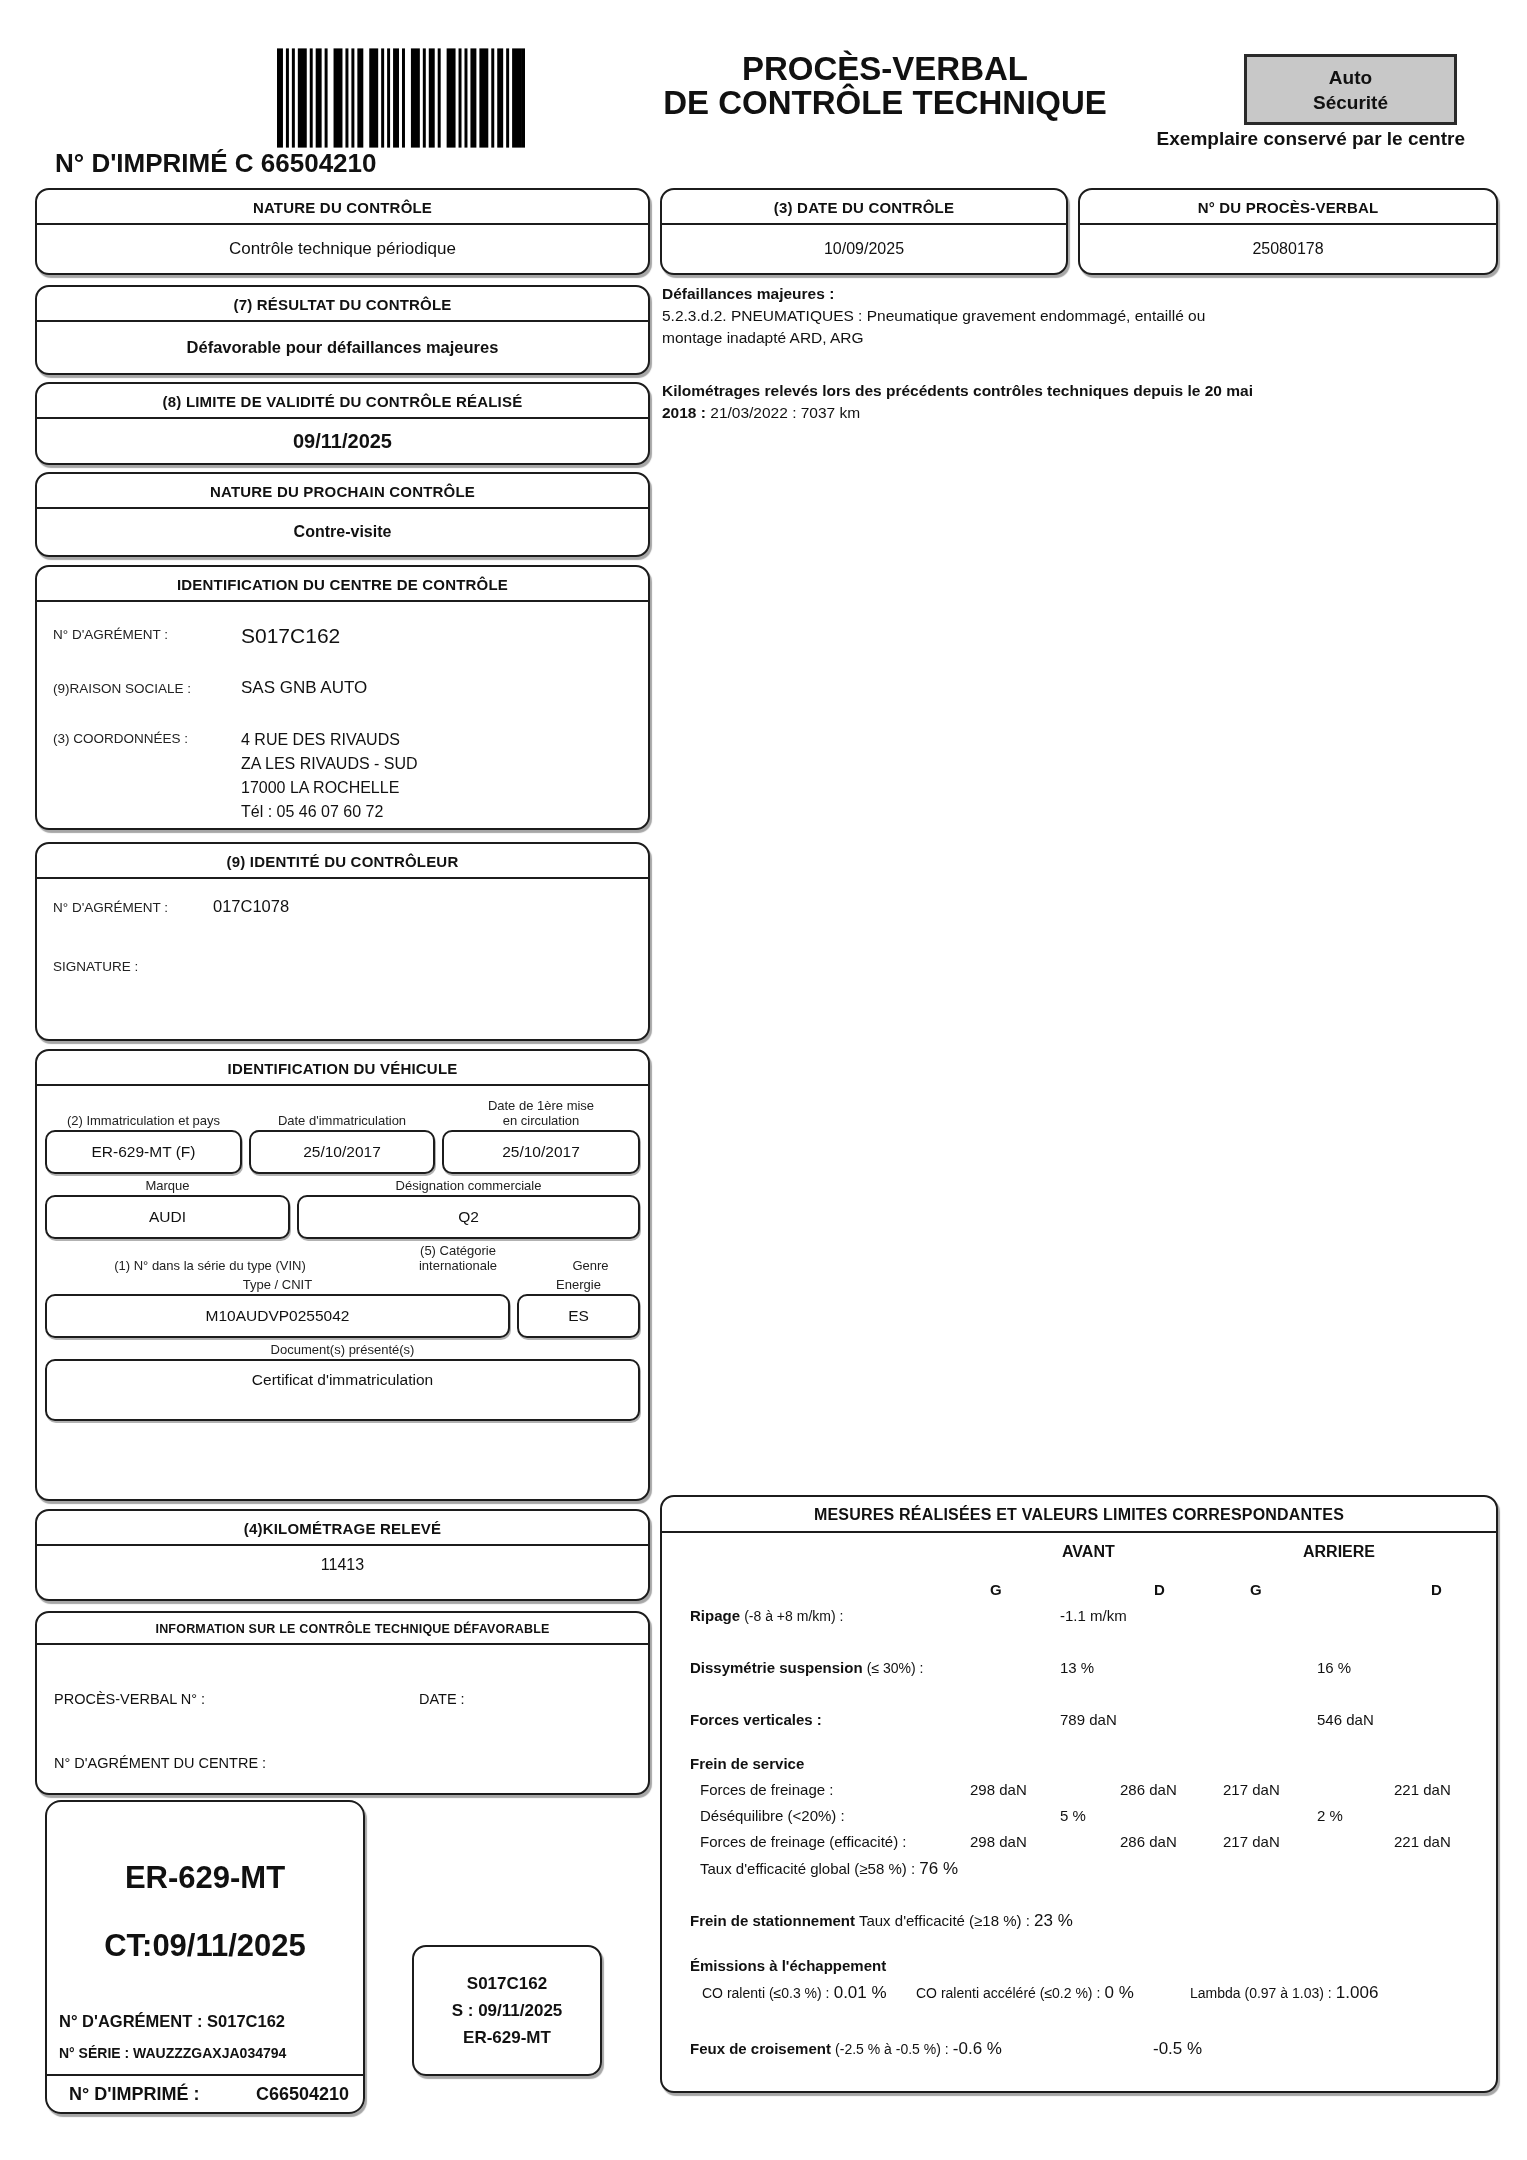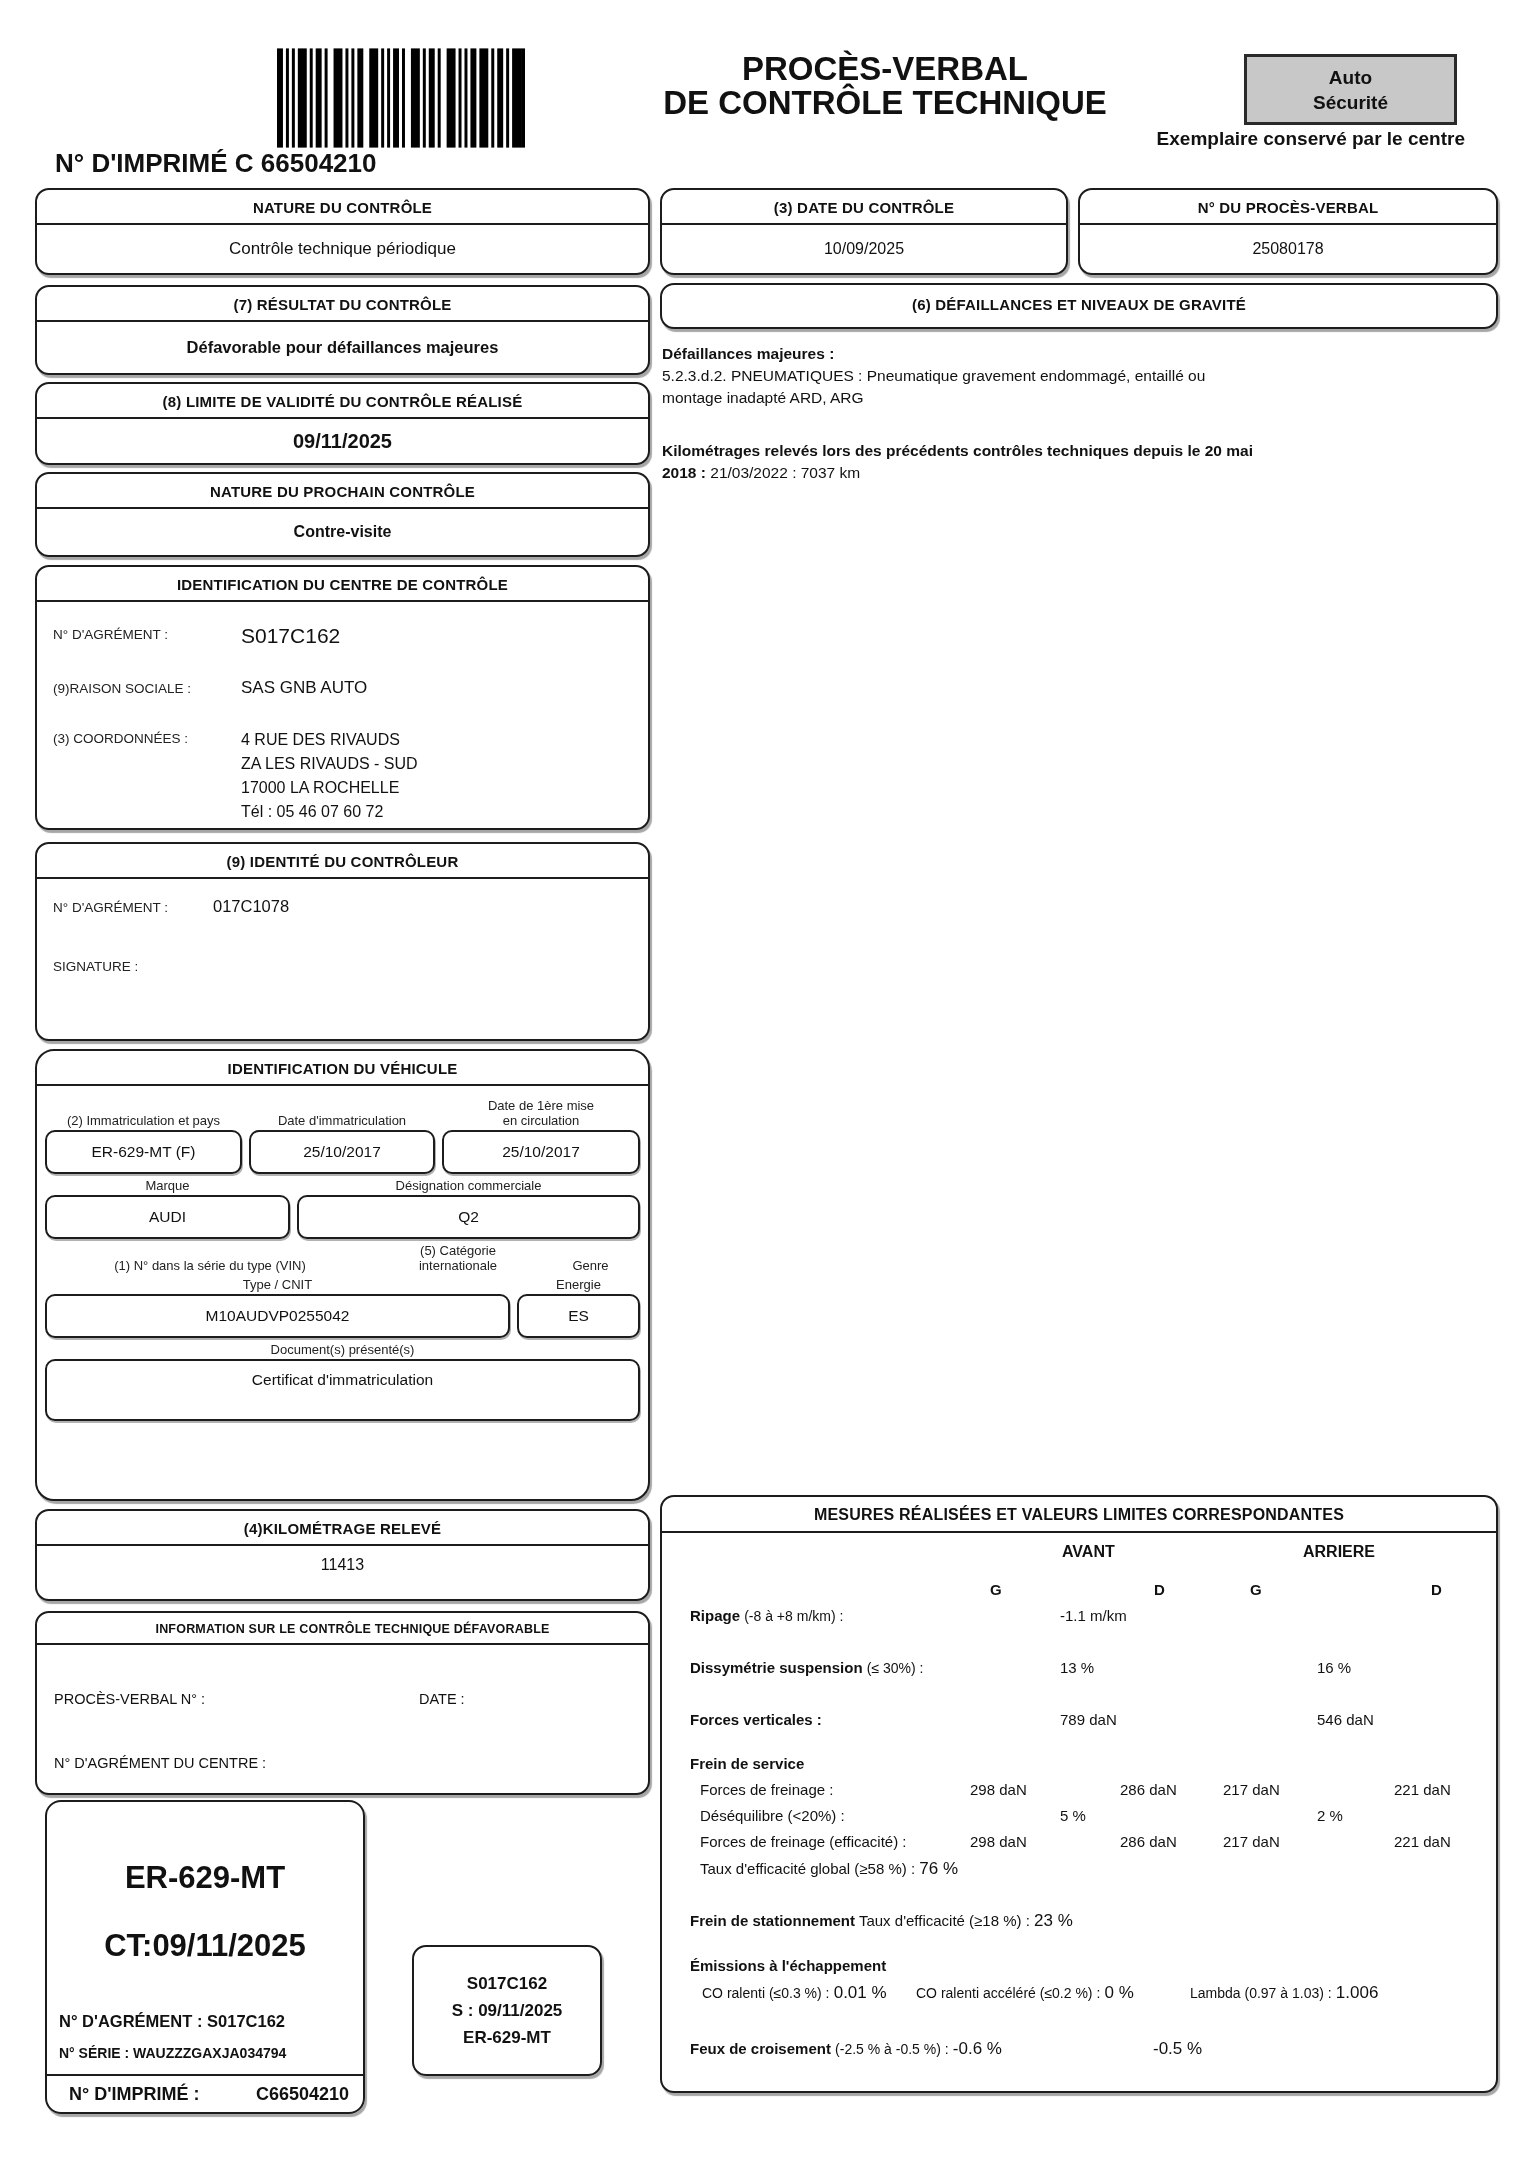--- a/index.html
+++ b/index.html
@@ -254,9 +254,6 @@
       </div>
     </div>
 
-    <div class="vbox" style="height:46px; margin-bottom:14px;">
-      <div class="bh noline" style="padding-top:11px;">(6) DÉFAILLANCES ET NIVEAUX DE GRAVITÉ</div>
-    </div>
 
     <div class="textblock" style="padding-left:2px;">
       <div class="b">Défaillances majeures :</div>

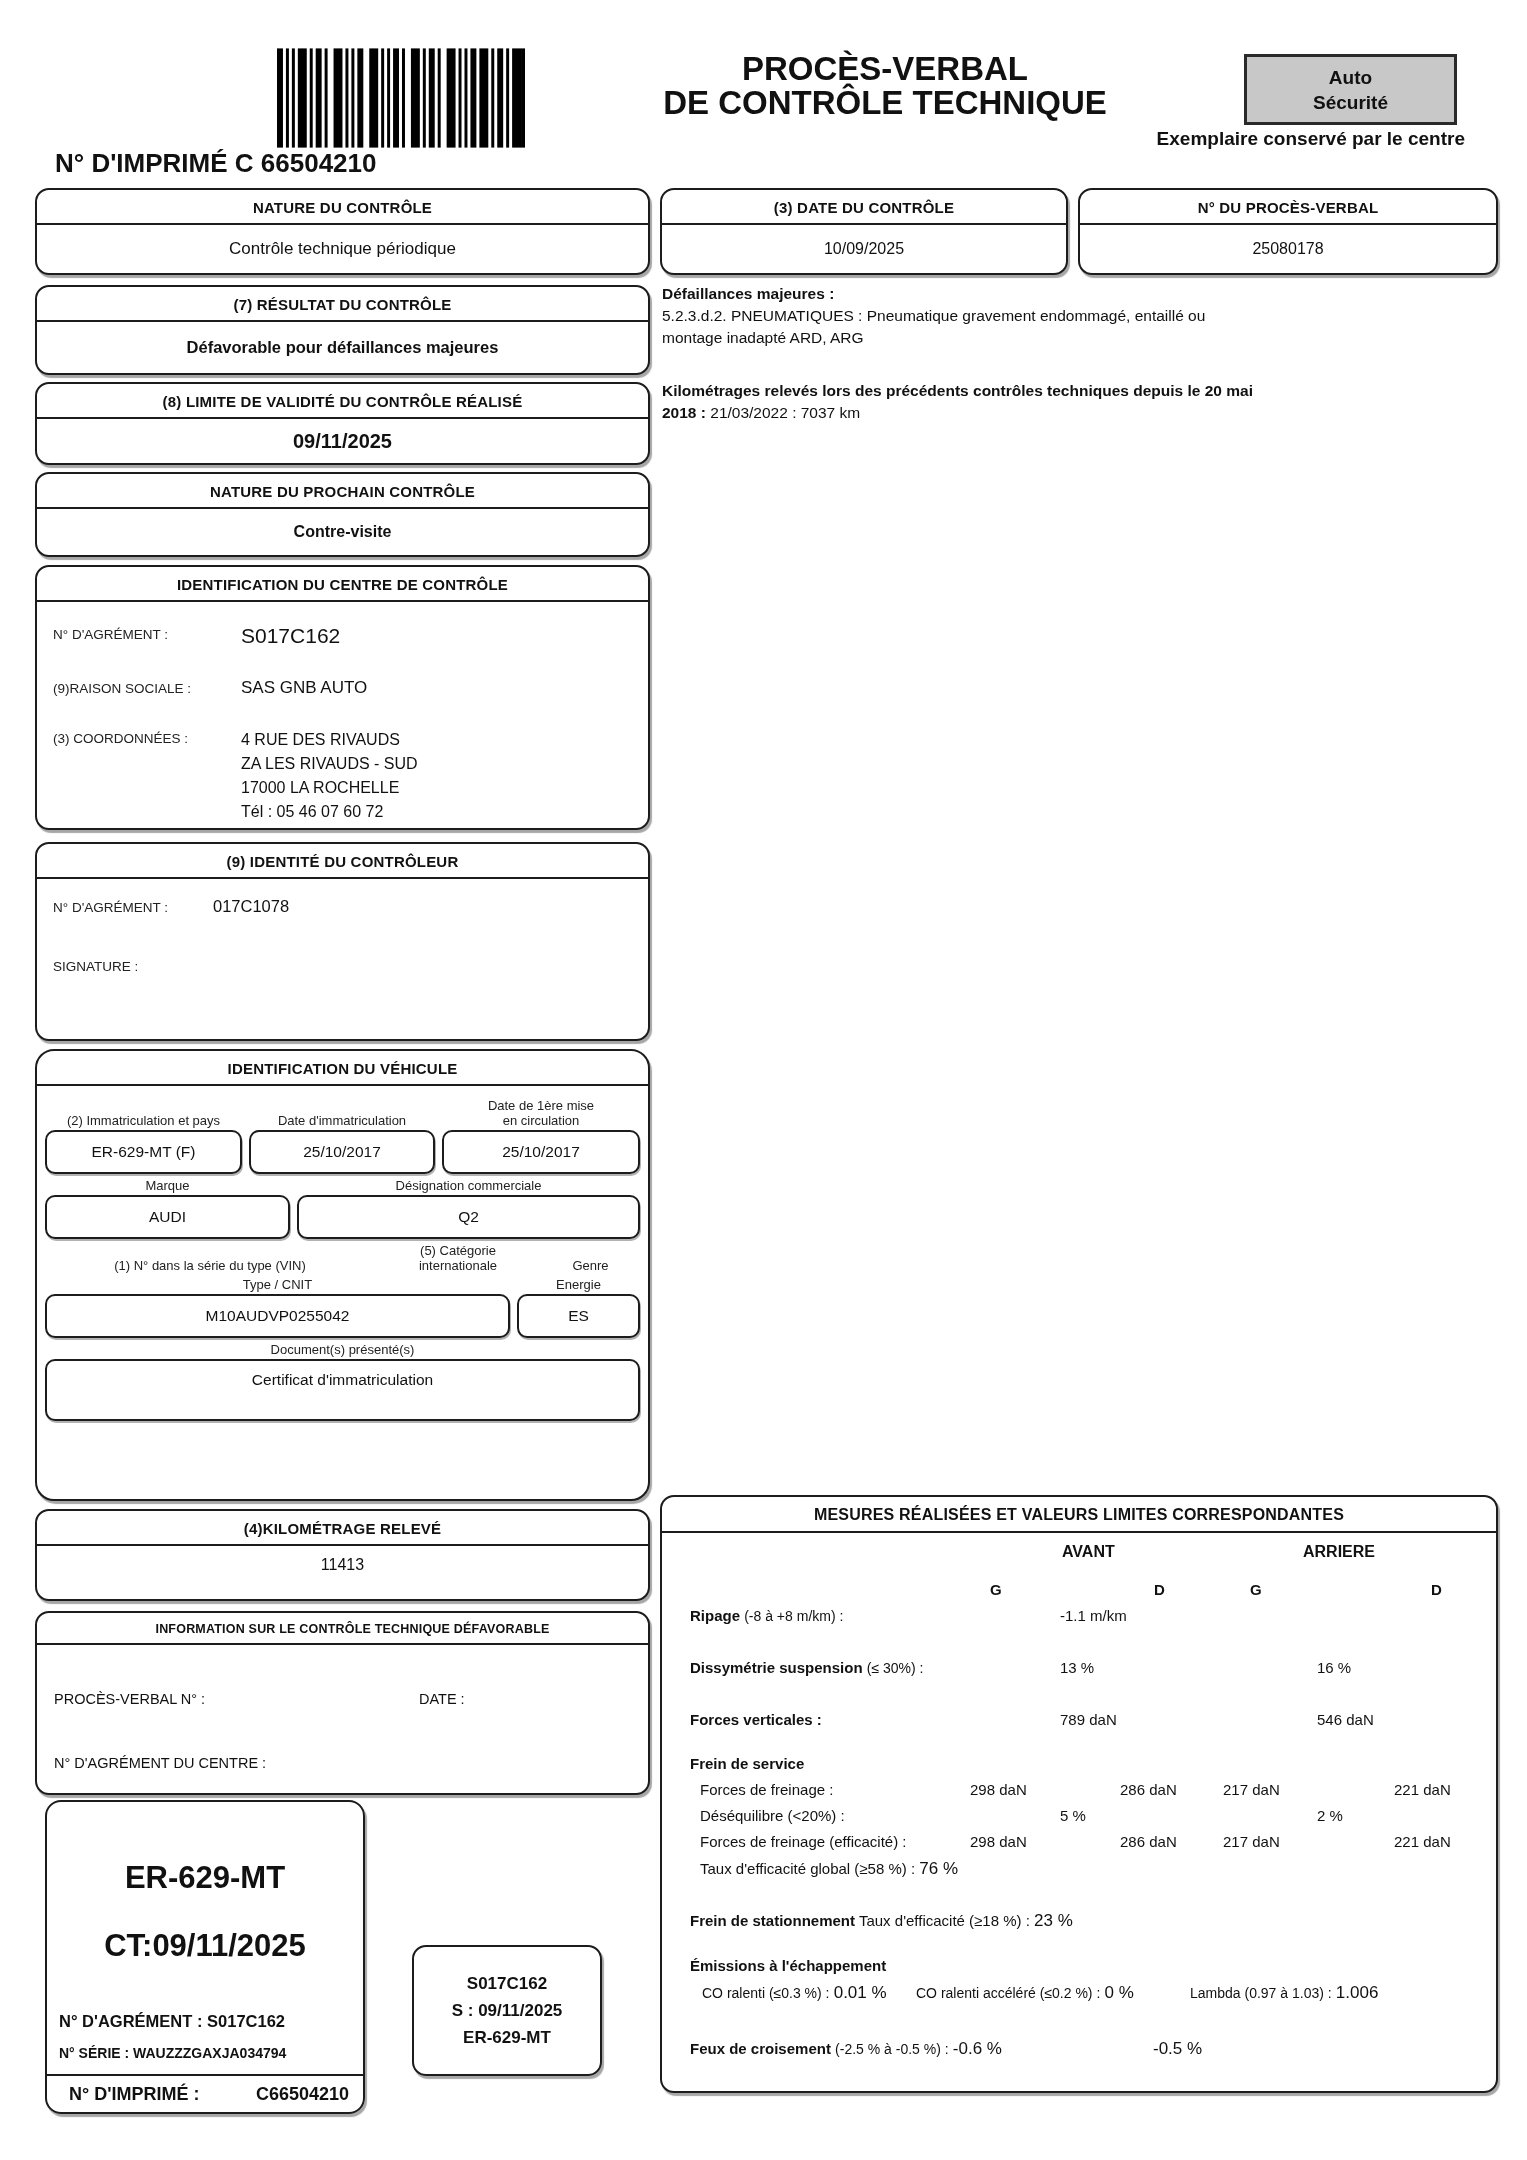--- a/index.html
+++ b/index.html
@@ -163,7 +163,7 @@
       </div>
     </div>
 
-    <div class="vbox" style="height:452px; margin-bottom:8px;border-radius:19px;">
+    <div class="vbox" style="height:452px; margin-bottom:8px;">
       <div class="bh">IDENTIFICATION DU VÉHICULE</div>
       <div style="padding:4px 8px 0;">
         <div class="vlabels" style="height:34px;">

